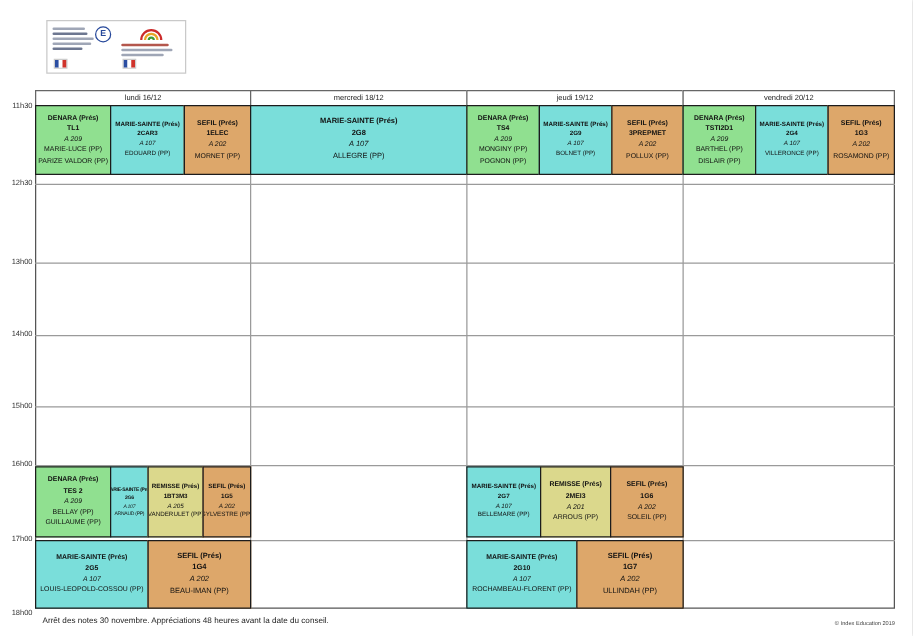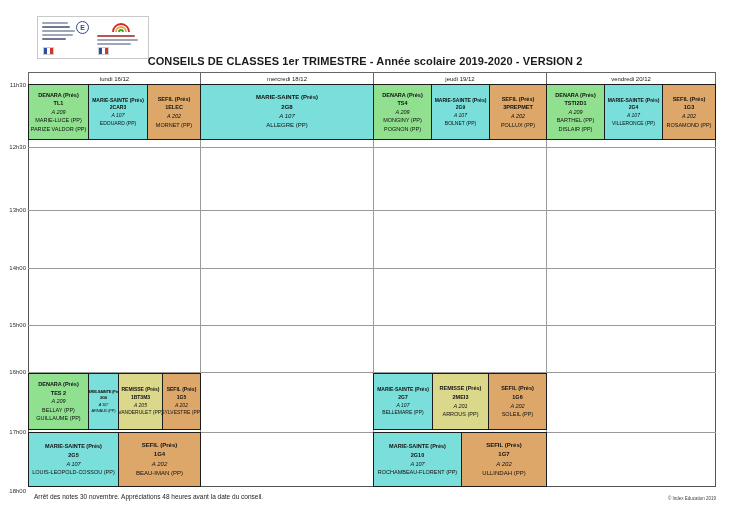--- a/index.html
+++ b/index.html
@@ -83,7 +83,6 @@
     </div>
   </div>
 
-  <div class="title">CONSEILS DE CLASSES 1er TRIMESTRE - Année scolaire 2019-2020 - VERSION 2</div>
 
   <div class="outer"></div>
   <div class="hl dark" style="top:84px"></div>

